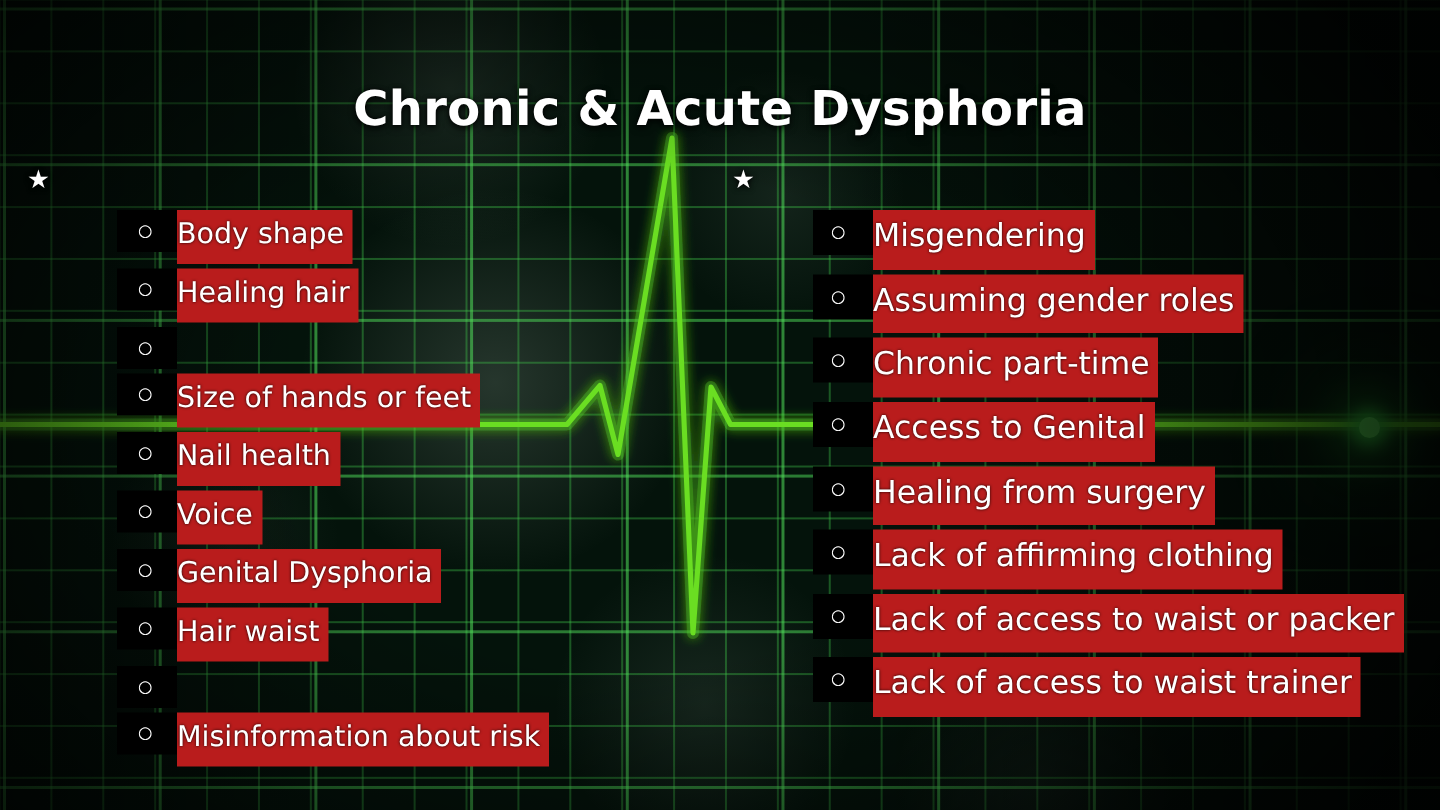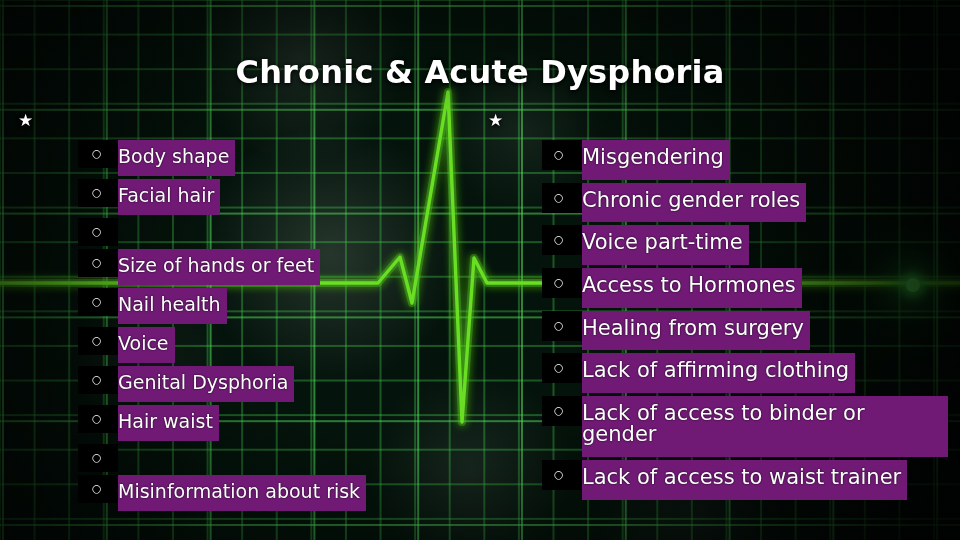--- a/index.html
+++ b/index.html
@@ -136,7 +136,7 @@
   }
   .item-label {
     color: #ffffff;
-    background: #701a75;
+    background: #b91c1c;
     display: inline-block;
     text-shadow: 0 0 2px rgba(0,0,0,0.9);
   }

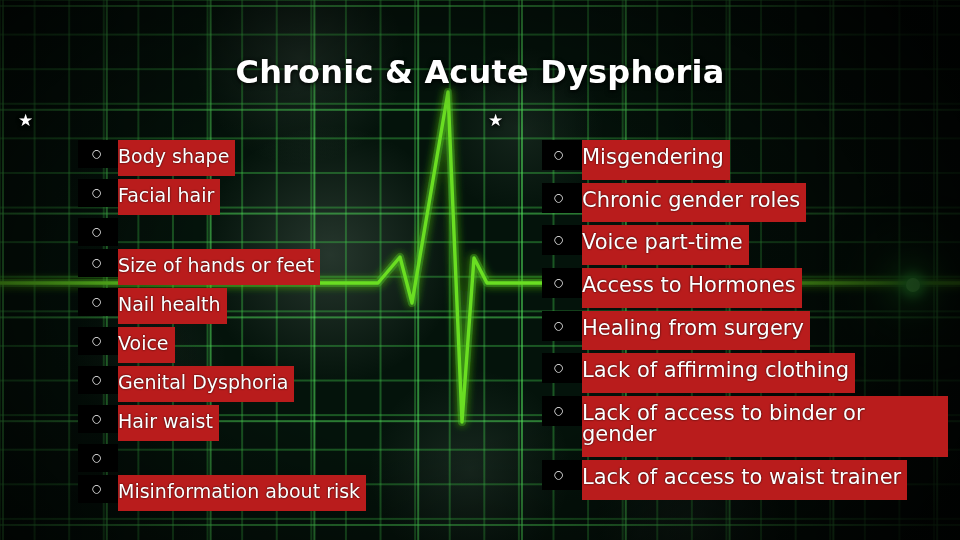--- a/index.html
+++ b/index.html
@@ -211,7 +211,7 @@
         </li>
         <li class="item">
           <span class="bullet-icon">○</span>
-          <span class="item-label">Facial hair</span>
+          <span class="item-label">Healing hair</span>
         </li>
         <li class="item">
           <span class="bullet-icon">○</span>

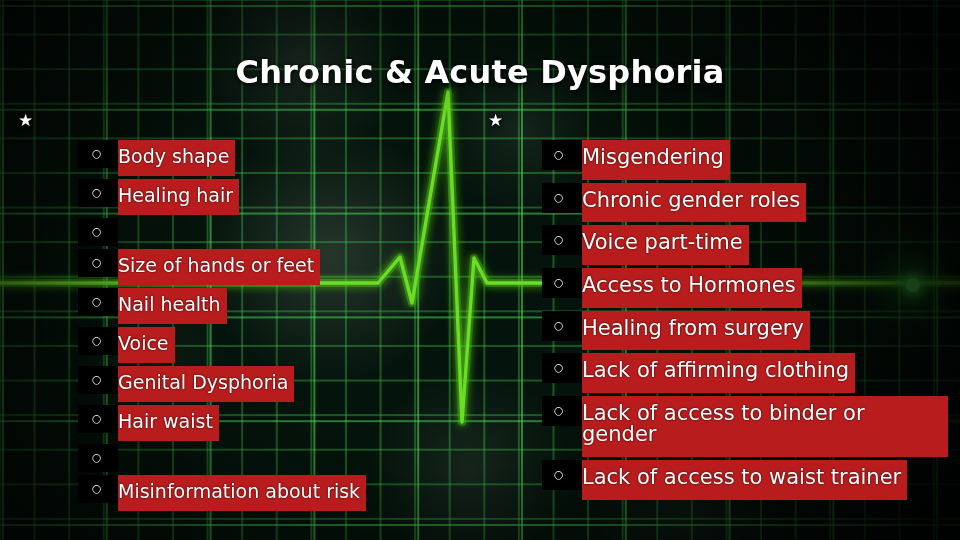--- a/index.html
+++ b/index.html
@@ -257,7 +257,7 @@
         </li>
         <li class="item">
           <span class="bullet-icon">○</span>
-          <span class="item-label">Chronic gender roles</span>
+          <span class="item-label">Assuming gender roles</span>
         </li>
         <li class="item">
           <span class="bullet-icon">○</span>

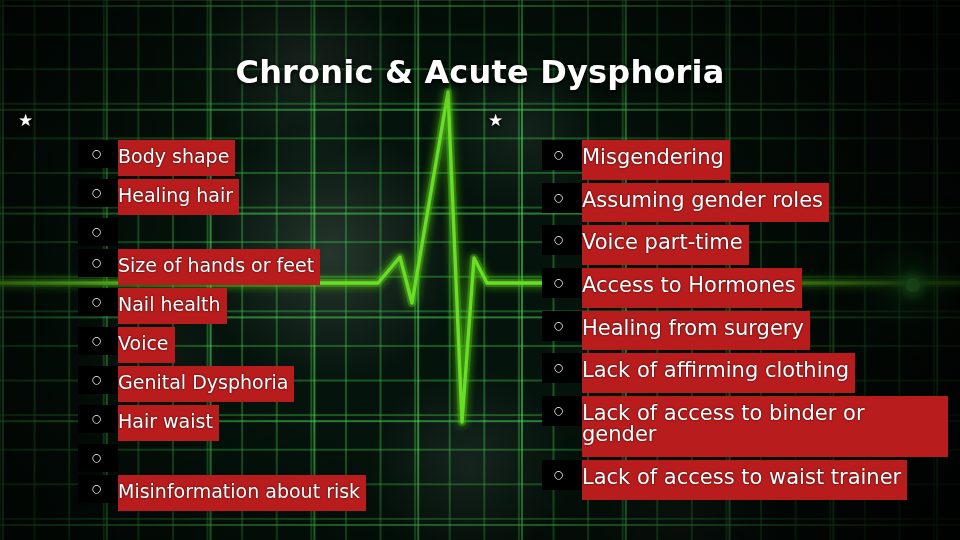--- a/index.html
+++ b/index.html
@@ -261,7 +261,7 @@
         </li>
         <li class="item">
           <span class="bullet-icon">○</span>
-          <span class="item-label">Voice part-time</span>
+          <span class="item-label">Chronic part-time</span>
         </li>
         <li class="item">
           <span class="bullet-icon">○</span>

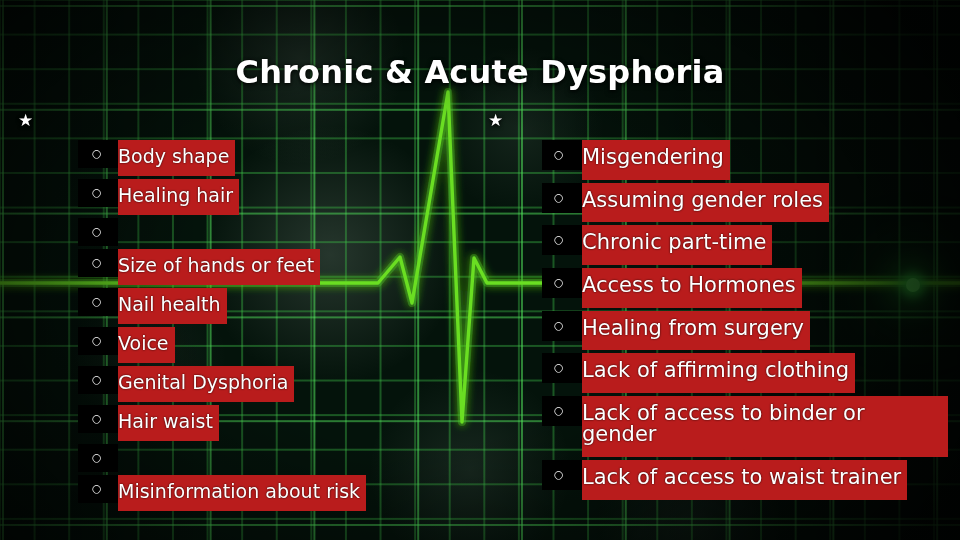--- a/index.html
+++ b/index.html
@@ -265,7 +265,7 @@
         </li>
         <li class="item">
           <span class="bullet-icon">○</span>
-          <span class="item-label">Access to Hormones</span>
+          <span class="item-label">Access to Genital</span>
         </li>
         <li class="item">
           <span class="bullet-icon">○</span>

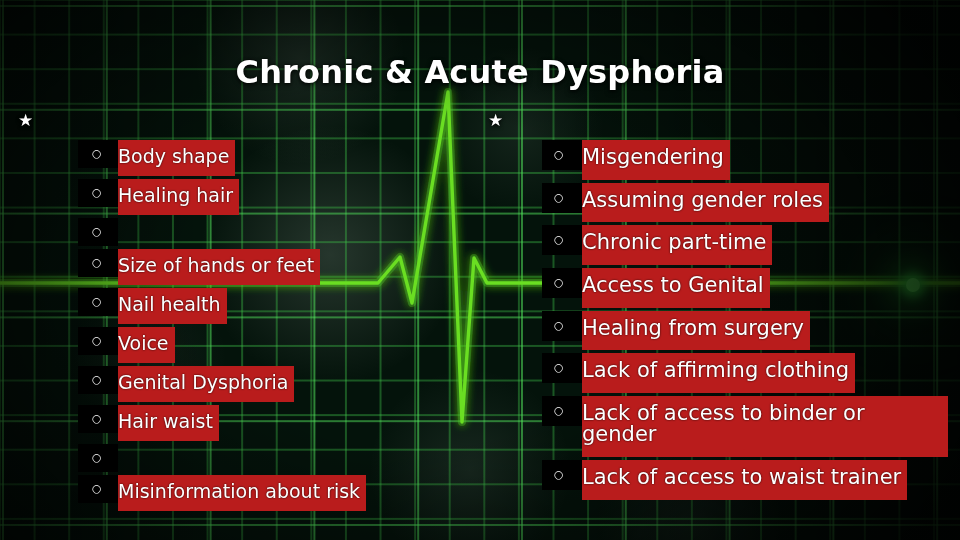--- a/index.html
+++ b/index.html
@@ -277,7 +277,7 @@
         </li>
         <li class="item">
           <span class="bullet-icon">○</span>
-          <span class="item-label">Lack of access to binder or gender</span>
+          <span class="item-label">Lack of access to waist or packer</span>
         </li>
         <li class="item">
           <span class="bullet-icon">○</span>

